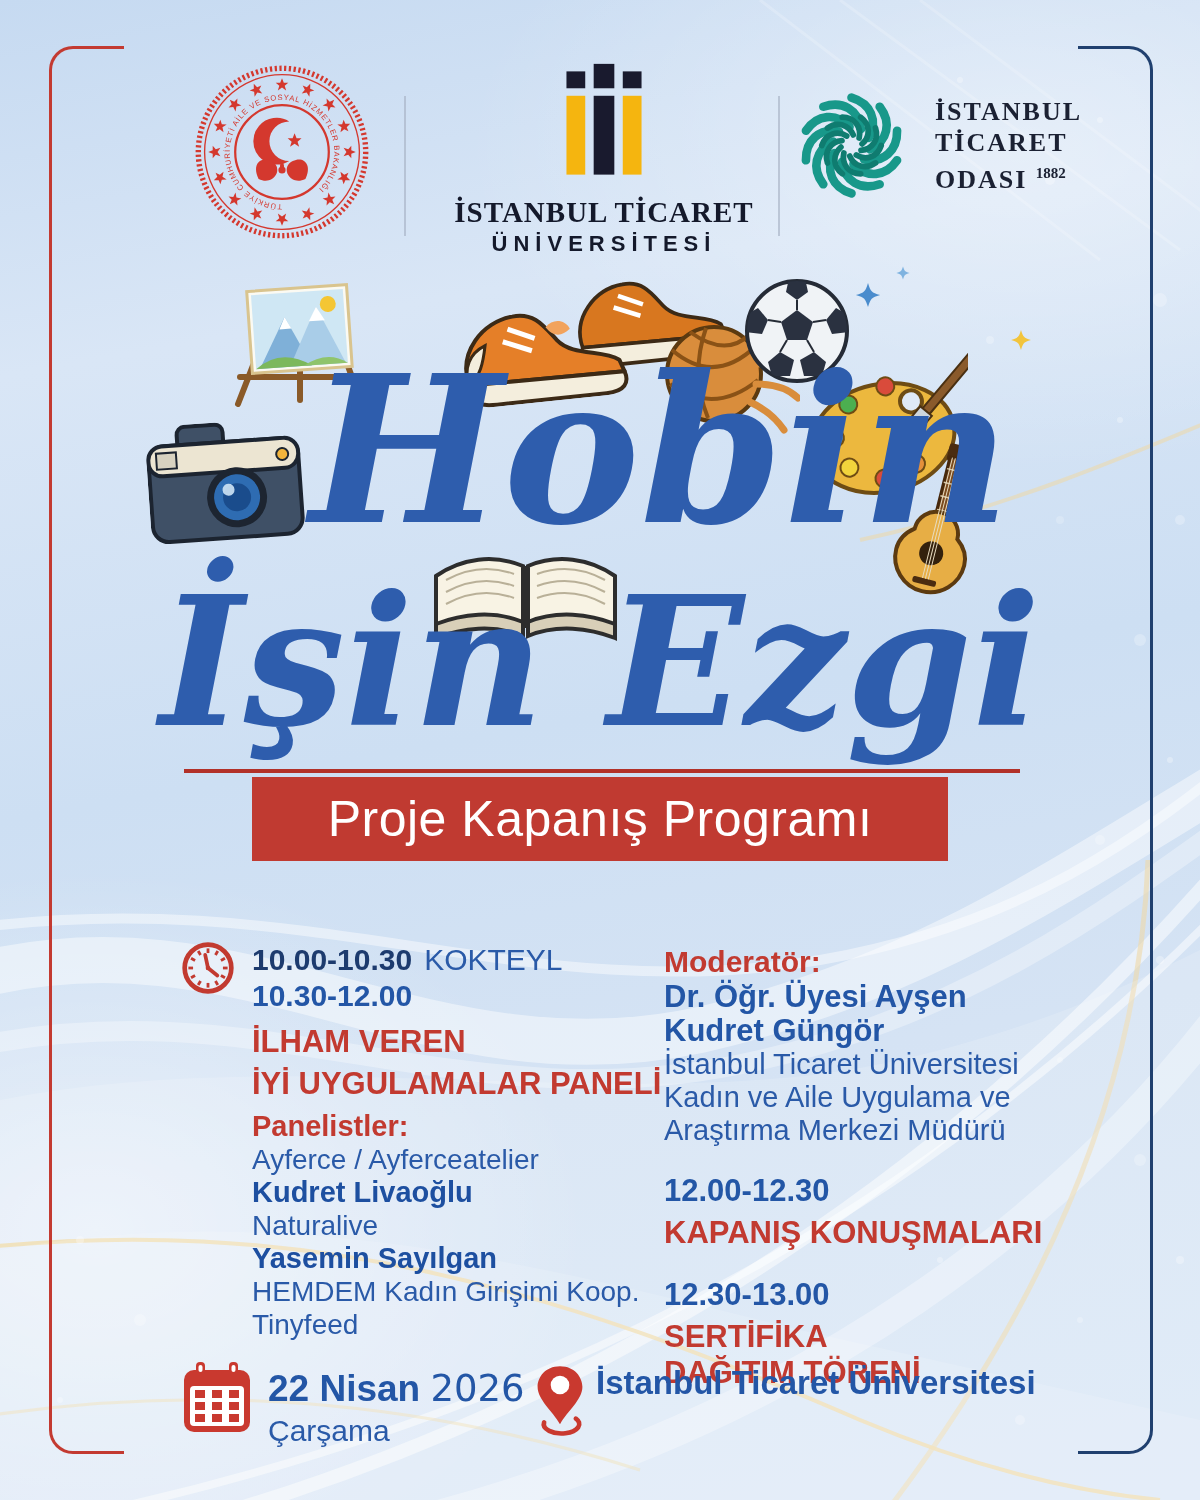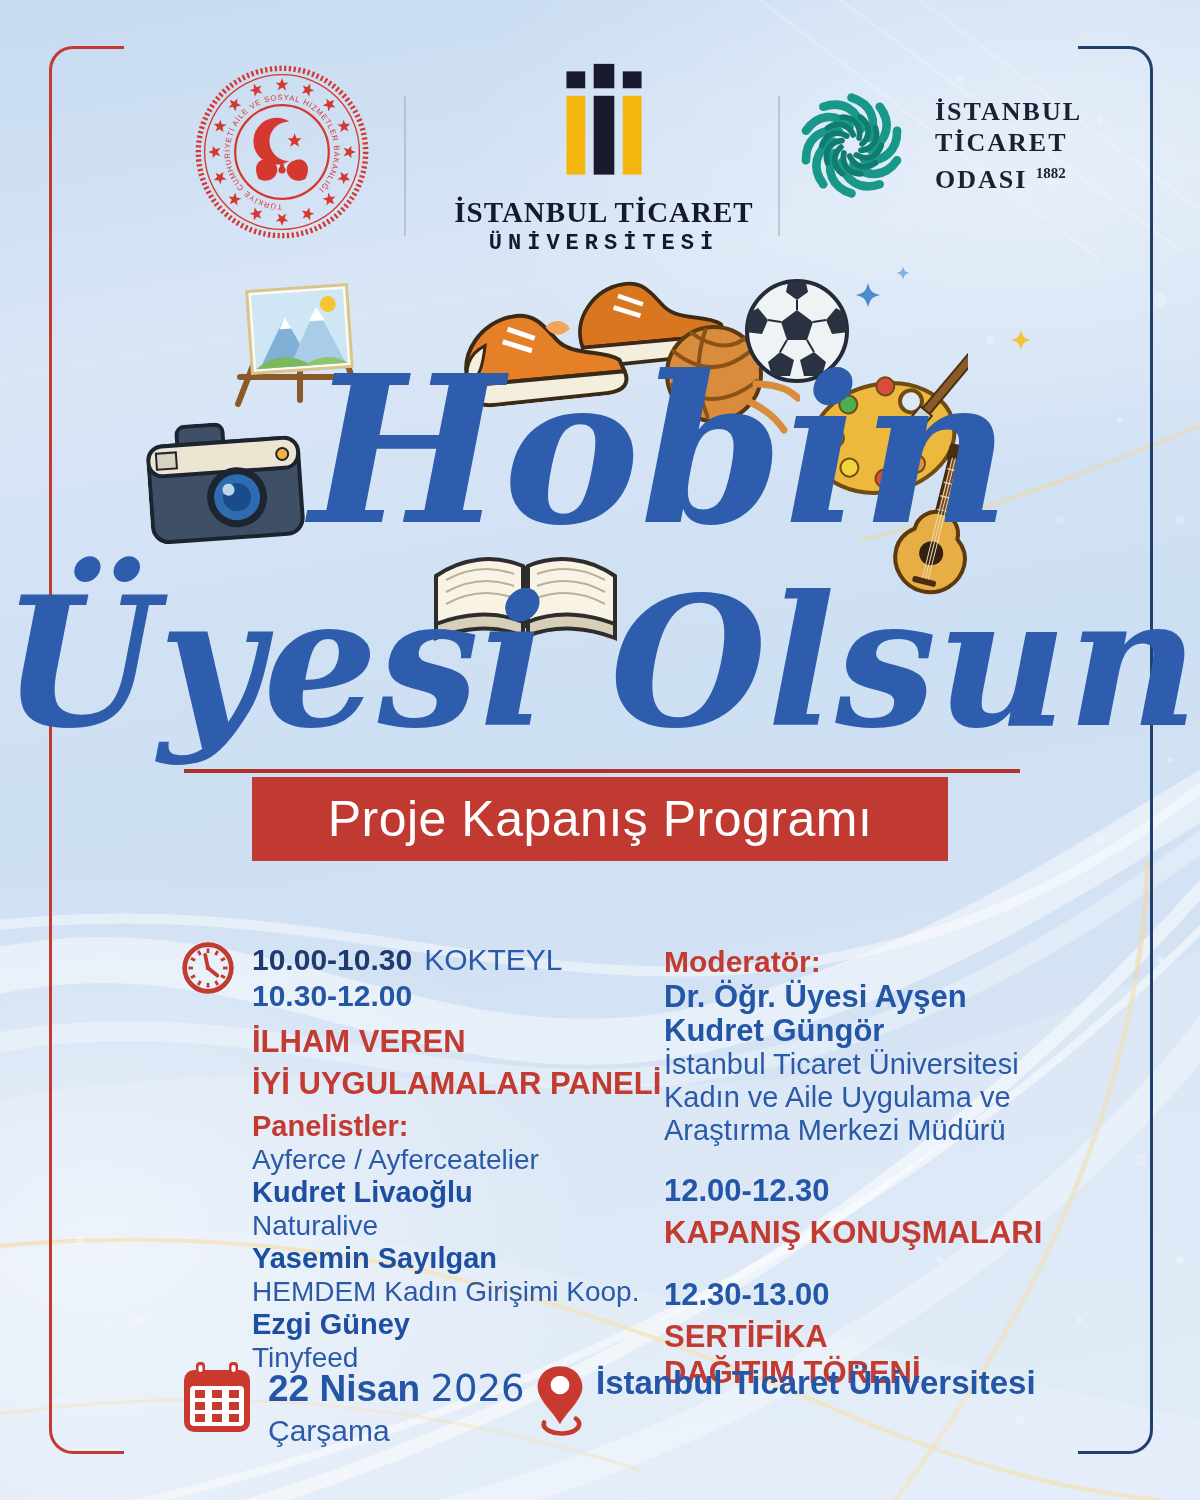--- a/index.html
+++ b/index.html
@@ -32,7 +32,7 @@
   .divider{width:2px;background:#a8b2c4;opacity:.65;}
   .uni-block{left:428px;top:62px;width:352px;text-align:center;}
   .uni-name1{font-family:"Liberation Serif",serif;font-weight:bold;font-size:29px;color:#14192b;letter-spacing:1px;margin-top:8px;}
-  .uni-name2{font-family:Liberation Mono, monospace;font-weight:bold;font-size:22px;color:#14192b;letter-spacing:6px;margin-top:2px;}
+  .uni-name2{font-family:Liberation Sans, sans-serif;font-weight:bold;font-size:22px;color:#14192b;letter-spacing:6px;margin-top:2px;}
   .ito-block{left:794px;top:88px;display:flex;align-items:center;gap:26px;}
   .ito-text{font-family:"Liberation Serif",serif;font-weight:bold;font-size:26px;color:#1b2133;letter-spacing:2px;line-height:31px;}
   .ito-text sup{font-size:15px;letter-spacing:0;}

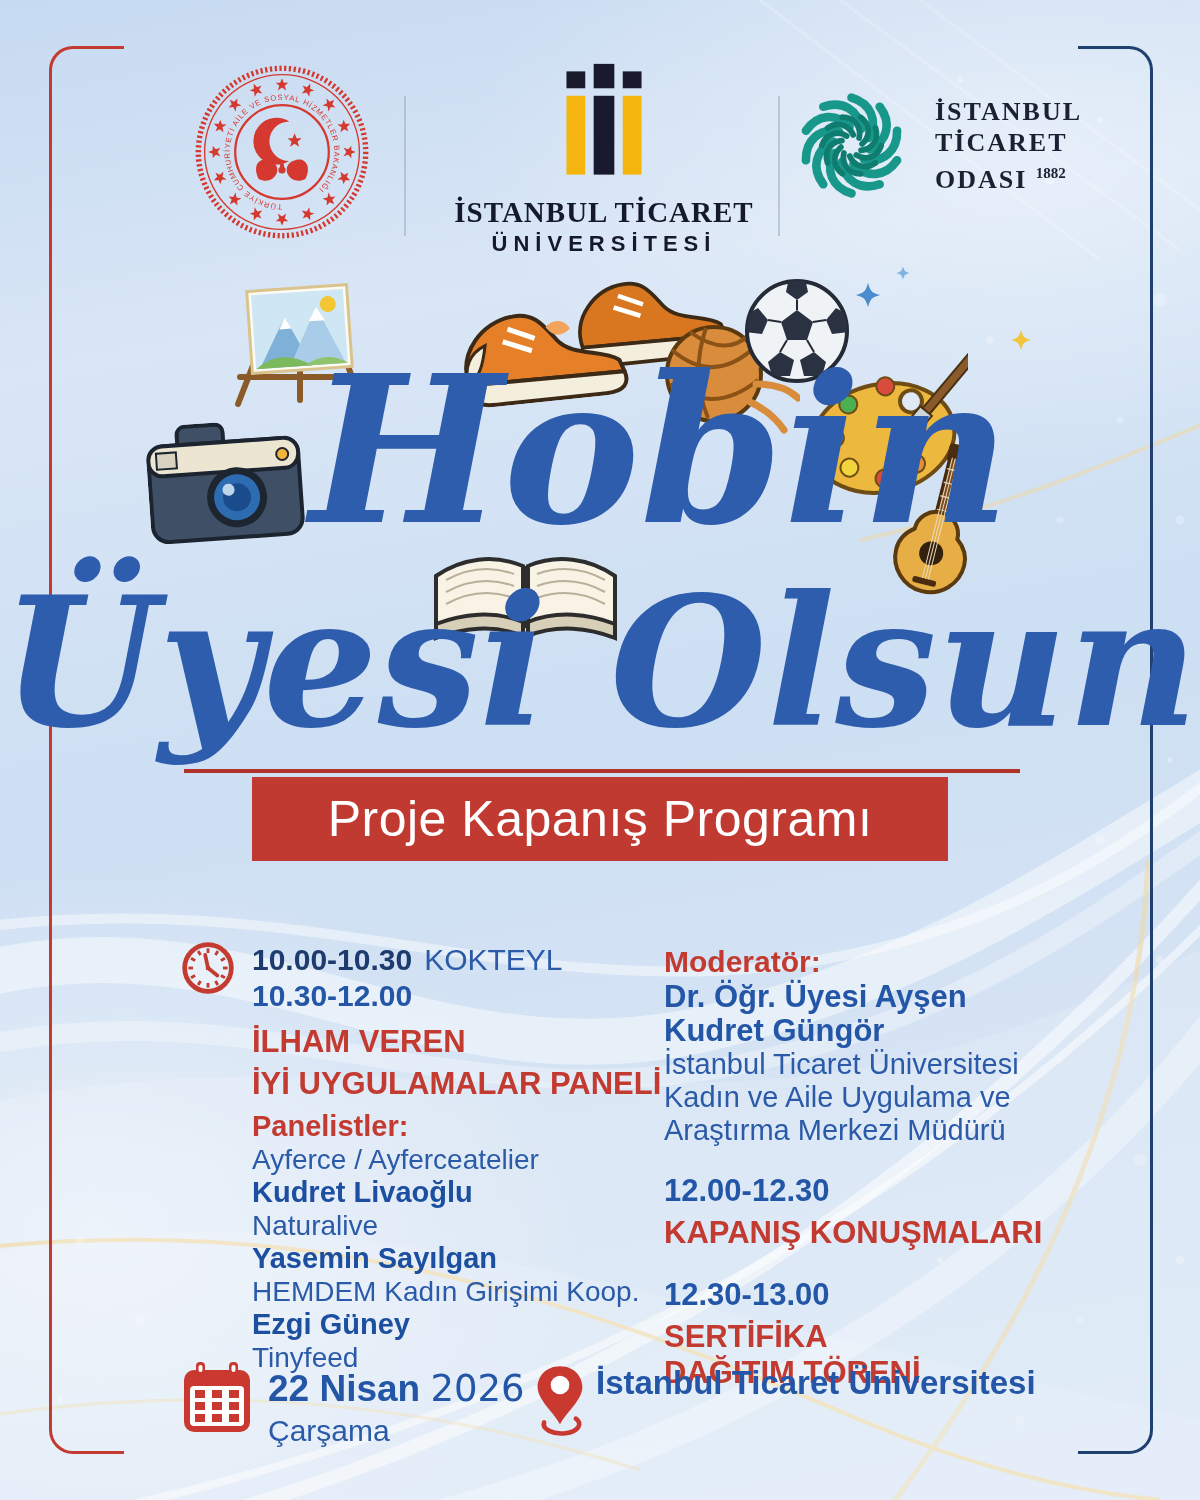--- a/index.html
+++ b/index.html
@@ -375,7 +375,7 @@
   </svg>
 
   <div class="abs title-line title1">Hobin</div>
-  <div class="abs title-line title2">Üyesi Olsun</div>
+  <div class="abs title-line title2">İşin Ezgi</div>
 
   <div class="abs rule"></div>
   <div class="abs banner">

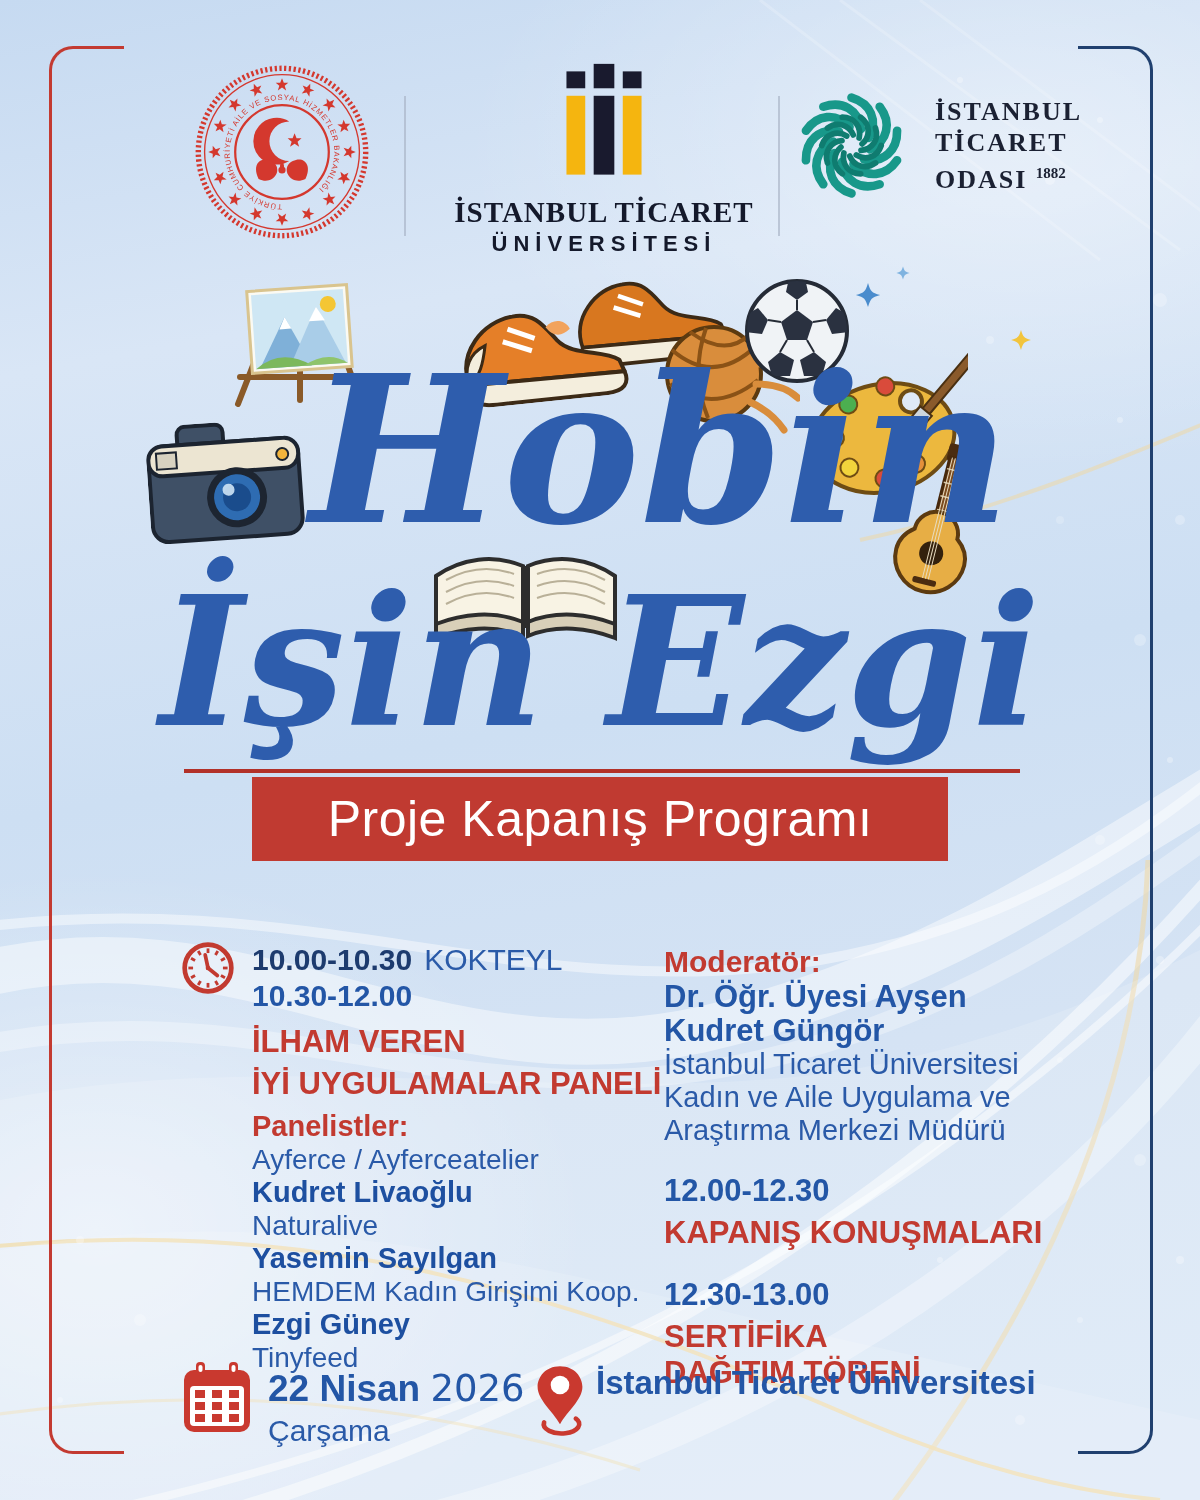--- a/index.html
+++ b/index.html
@@ -417,7 +417,6 @@
     <div class="porg">Naturalive</div>
     <div class="pname">Yasemin Sayılgan</div>
     <div class="porg">HEMDEM Kadın Girişimi Koop.</div>
-    <div class="pname">Ezgi Güney</div>
     <div class="porg">Tinyfeed</div>
   </div>
 

